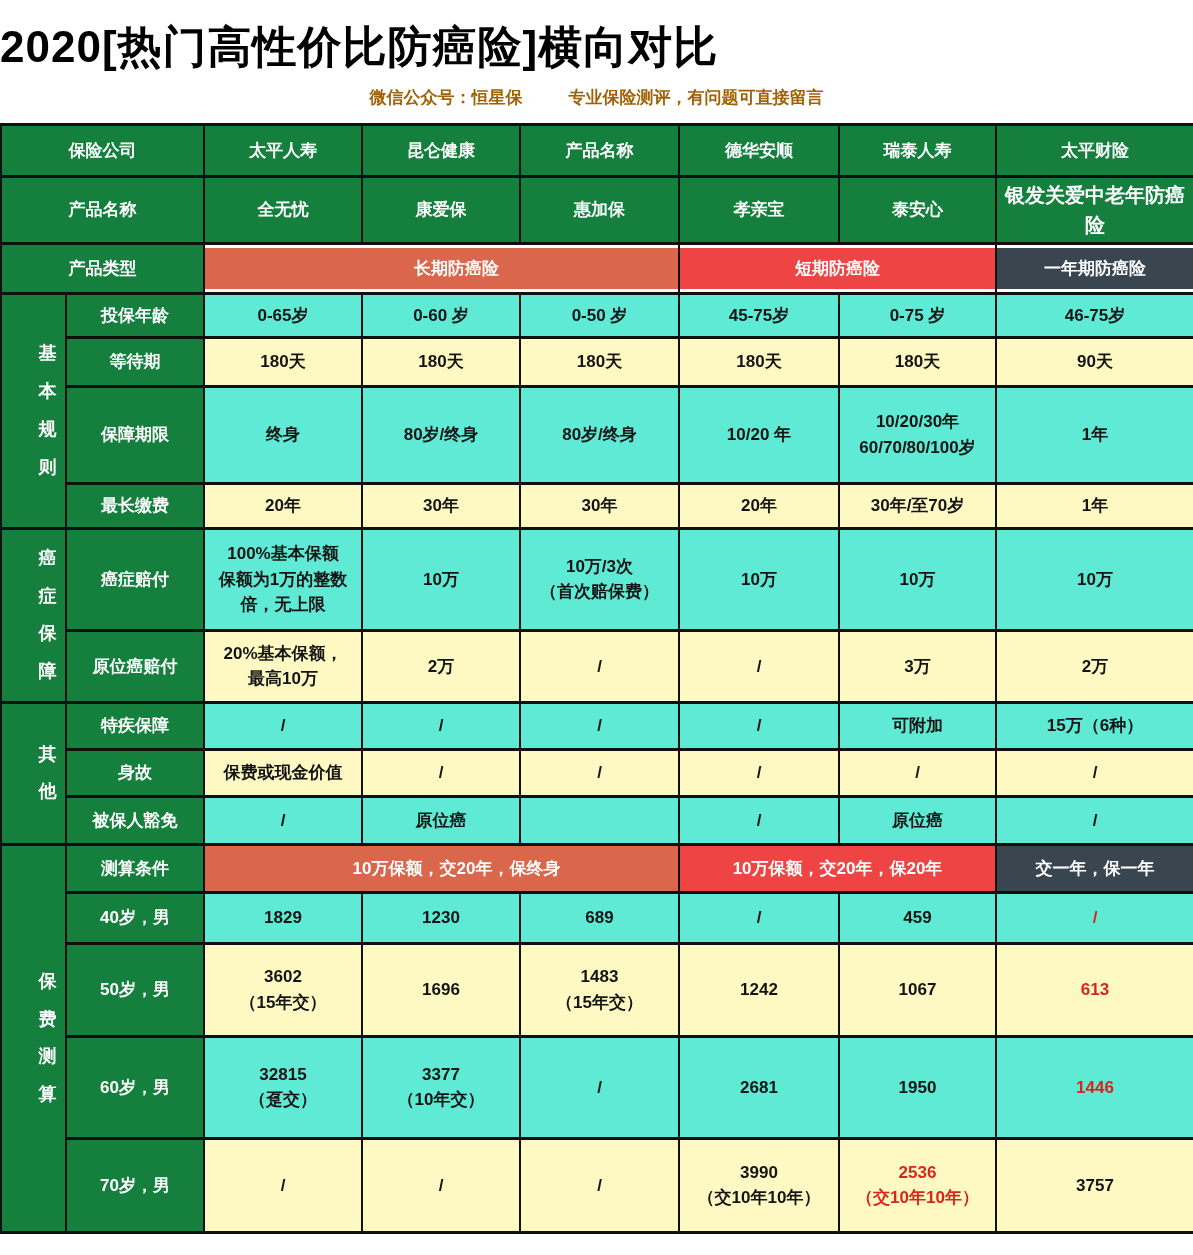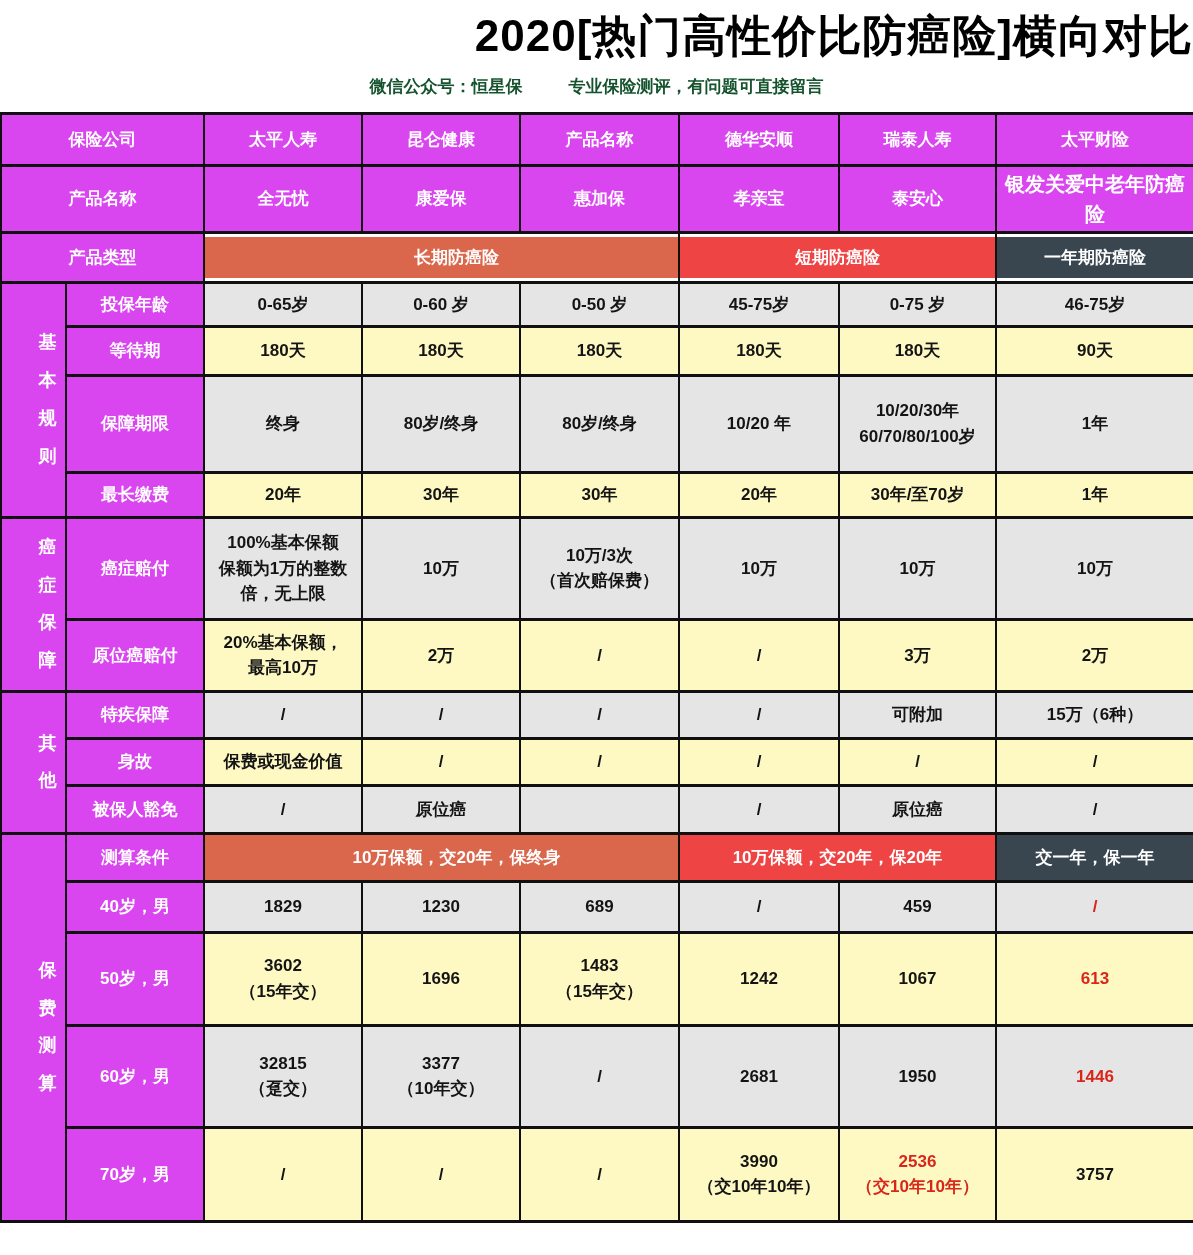--- a/index.html
+++ b/index.html
@@ -6,7 +6,7 @@
   body { width:1193px; font-family:"Liberation Sans","DejaVu Sans",sans-serif; font-weight:bold; color:#111; }
   .page { width:1193px; }
 
-  .title { text-align:right; font-size:44px; font-weight:900; color:#000; padding-top:10px; line-height:1.2; letter-spacing:1px; }
+  .title { text-align:left; font-size:44px; font-weight:900; color:#000; padding-top:21px; line-height:1.2; letter-spacing:1px; }
   .subtitle { display:flex; justify-content:center; gap:46px; font-size:17px; color:#14532d; margin-top:12px; margin-bottom:14px; }
 
   table { border-collapse:collapse; table-layout:fixed; width:1193px; }

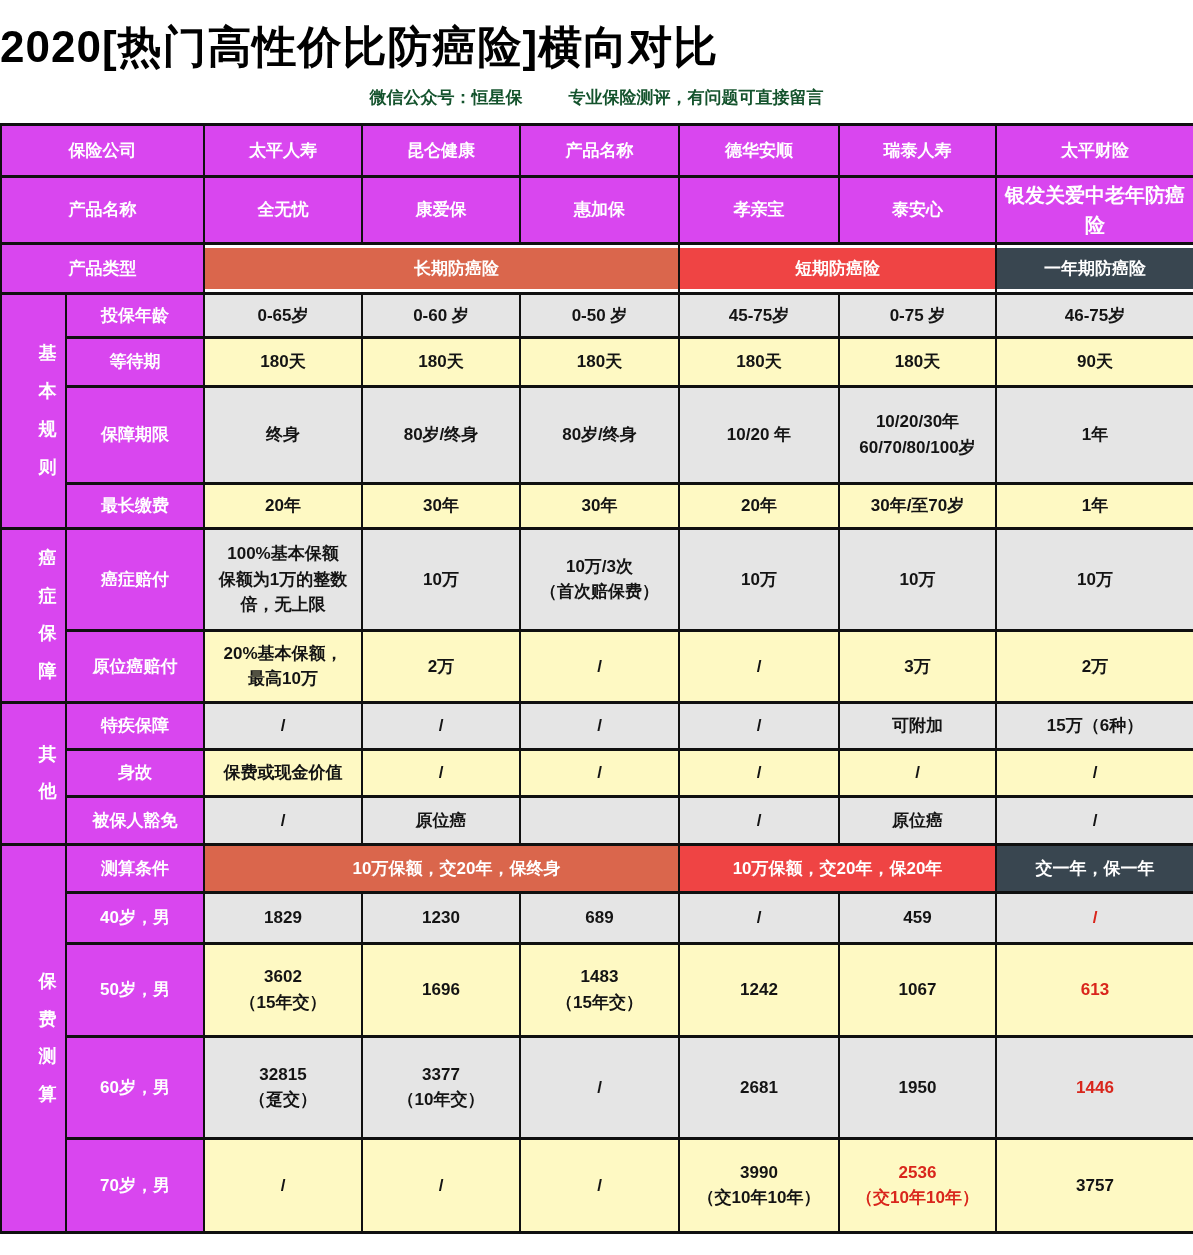--- a/index.html
+++ b/index.html
@@ -7,7 +7,7 @@
   .page { width:1193px; }
 
   .title { text-align:left; font-size:44px; font-weight:900; color:#000; padding-top:21px; line-height:1.2; letter-spacing:1px; }
-  .subtitle { display:flex; justify-content:center; gap:46px; font-size:17px; color:#14532d; margin-top:12px; margin-bottom:14px; }
+  .subtitle { display:flex; justify-content:center; gap:46px; font-size:17px; color:#a16207; margin-top:12px; margin-bottom:14px; }
 
   table { border-collapse:collapse; table-layout:fixed; width:1193px; }
   td {

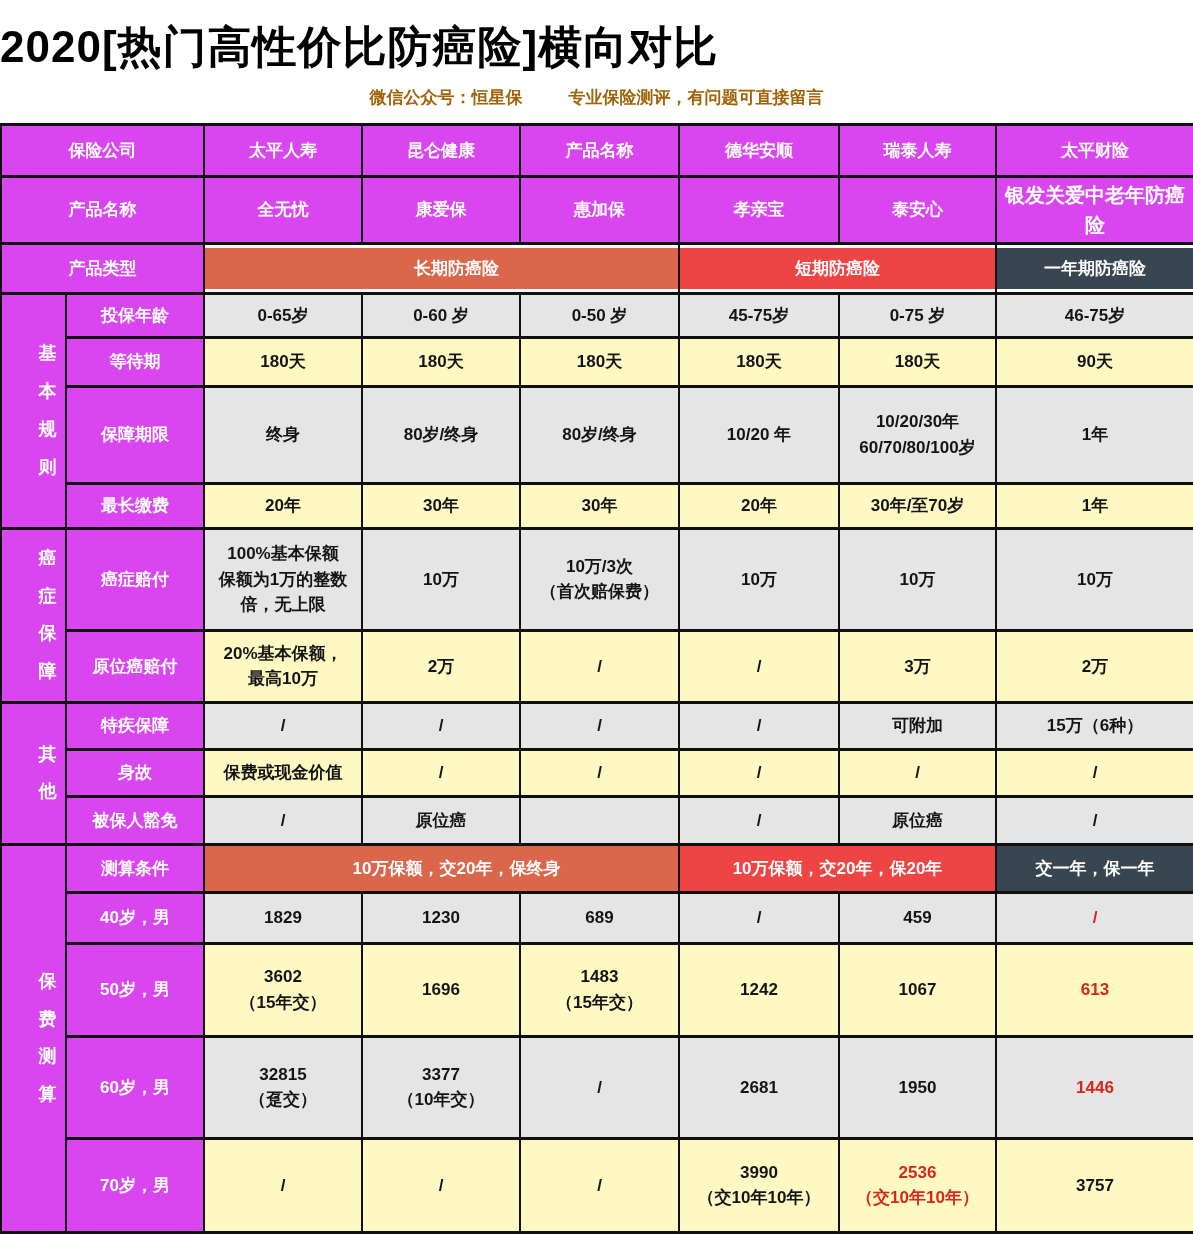--- a/index.html
+++ b/index.html
@@ -18,7 +18,7 @@
     white-space:pre-line; padding:2px; line-height:1.5;
     overflow:hidden;
   }
-  .teal   { background:#d946ef; color:#ffffff; }
+  .teal   { background:#15803d; color:#ffffff; }
   .cream  { background:#fef9c3; }
   .white  { background:#e5e5e5; }
   .band-red    { background:#DA664C; color:#ffffff;padding-left:32px; }

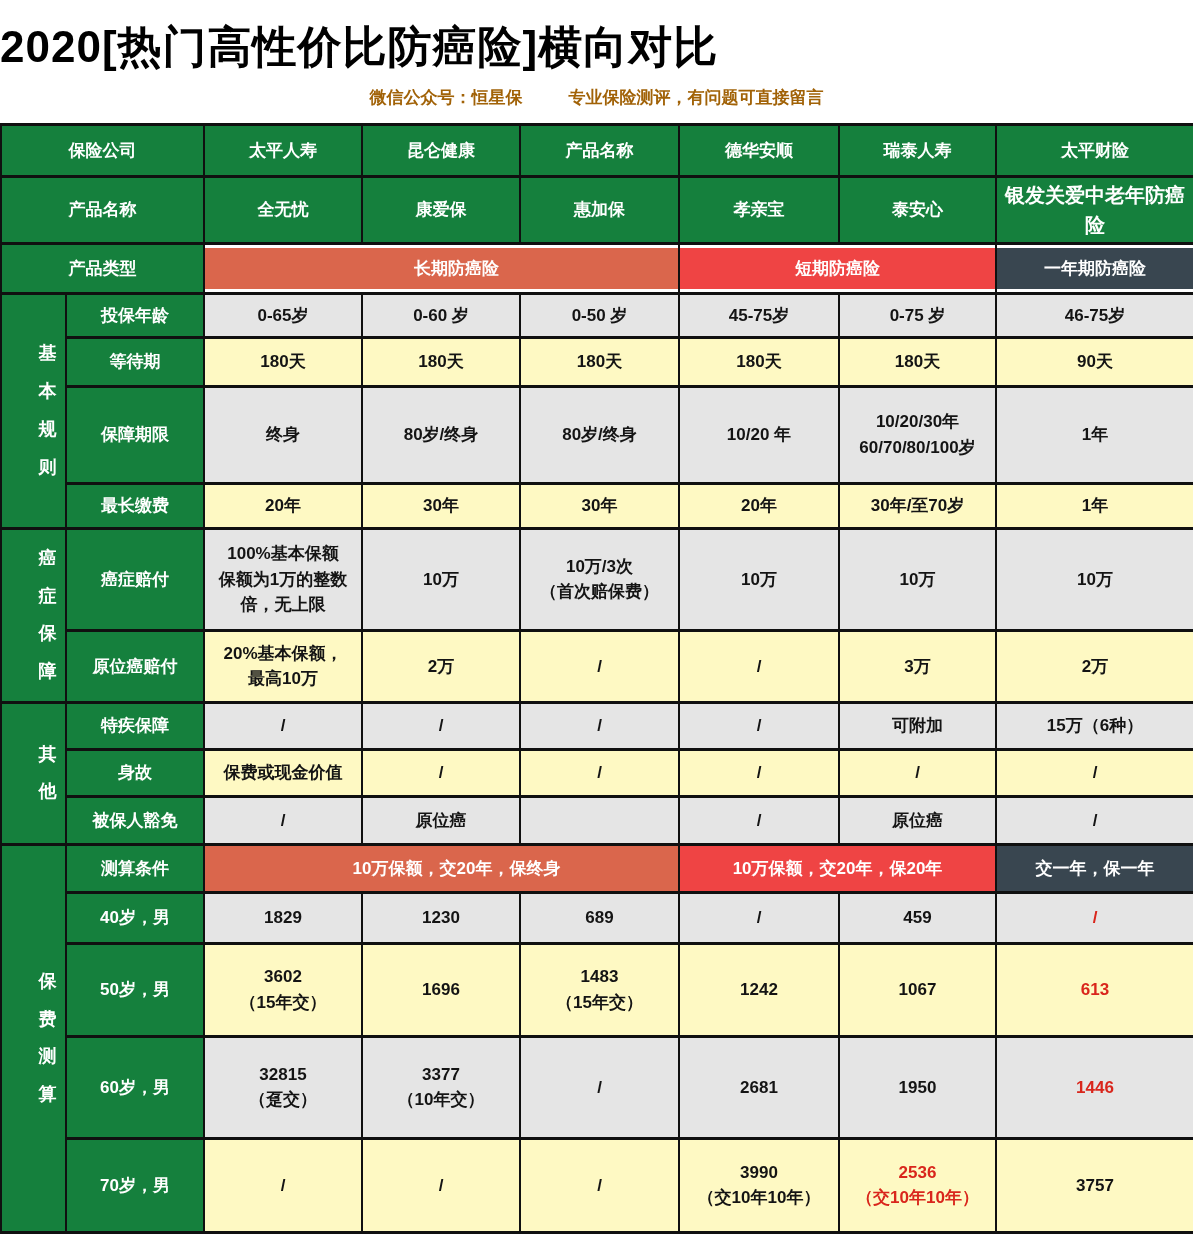--- a/index.html
+++ b/index.html
@@ -20,7 +20,7 @@
   }
   .teal   { background:#15803d; color:#ffffff; }
   .cream  { background:#fef9c3; }
-  .white  { background:#e5e5e5; }
+  .white  { background:#5eead4; }
   .band-red    { background:#DA664C; color:#ffffff;padding-left:32px; }
   .band-orange { background:#ef4444; color:#ffffff; }
   .band-dark   { background:#394650; color:#ffffff; }

